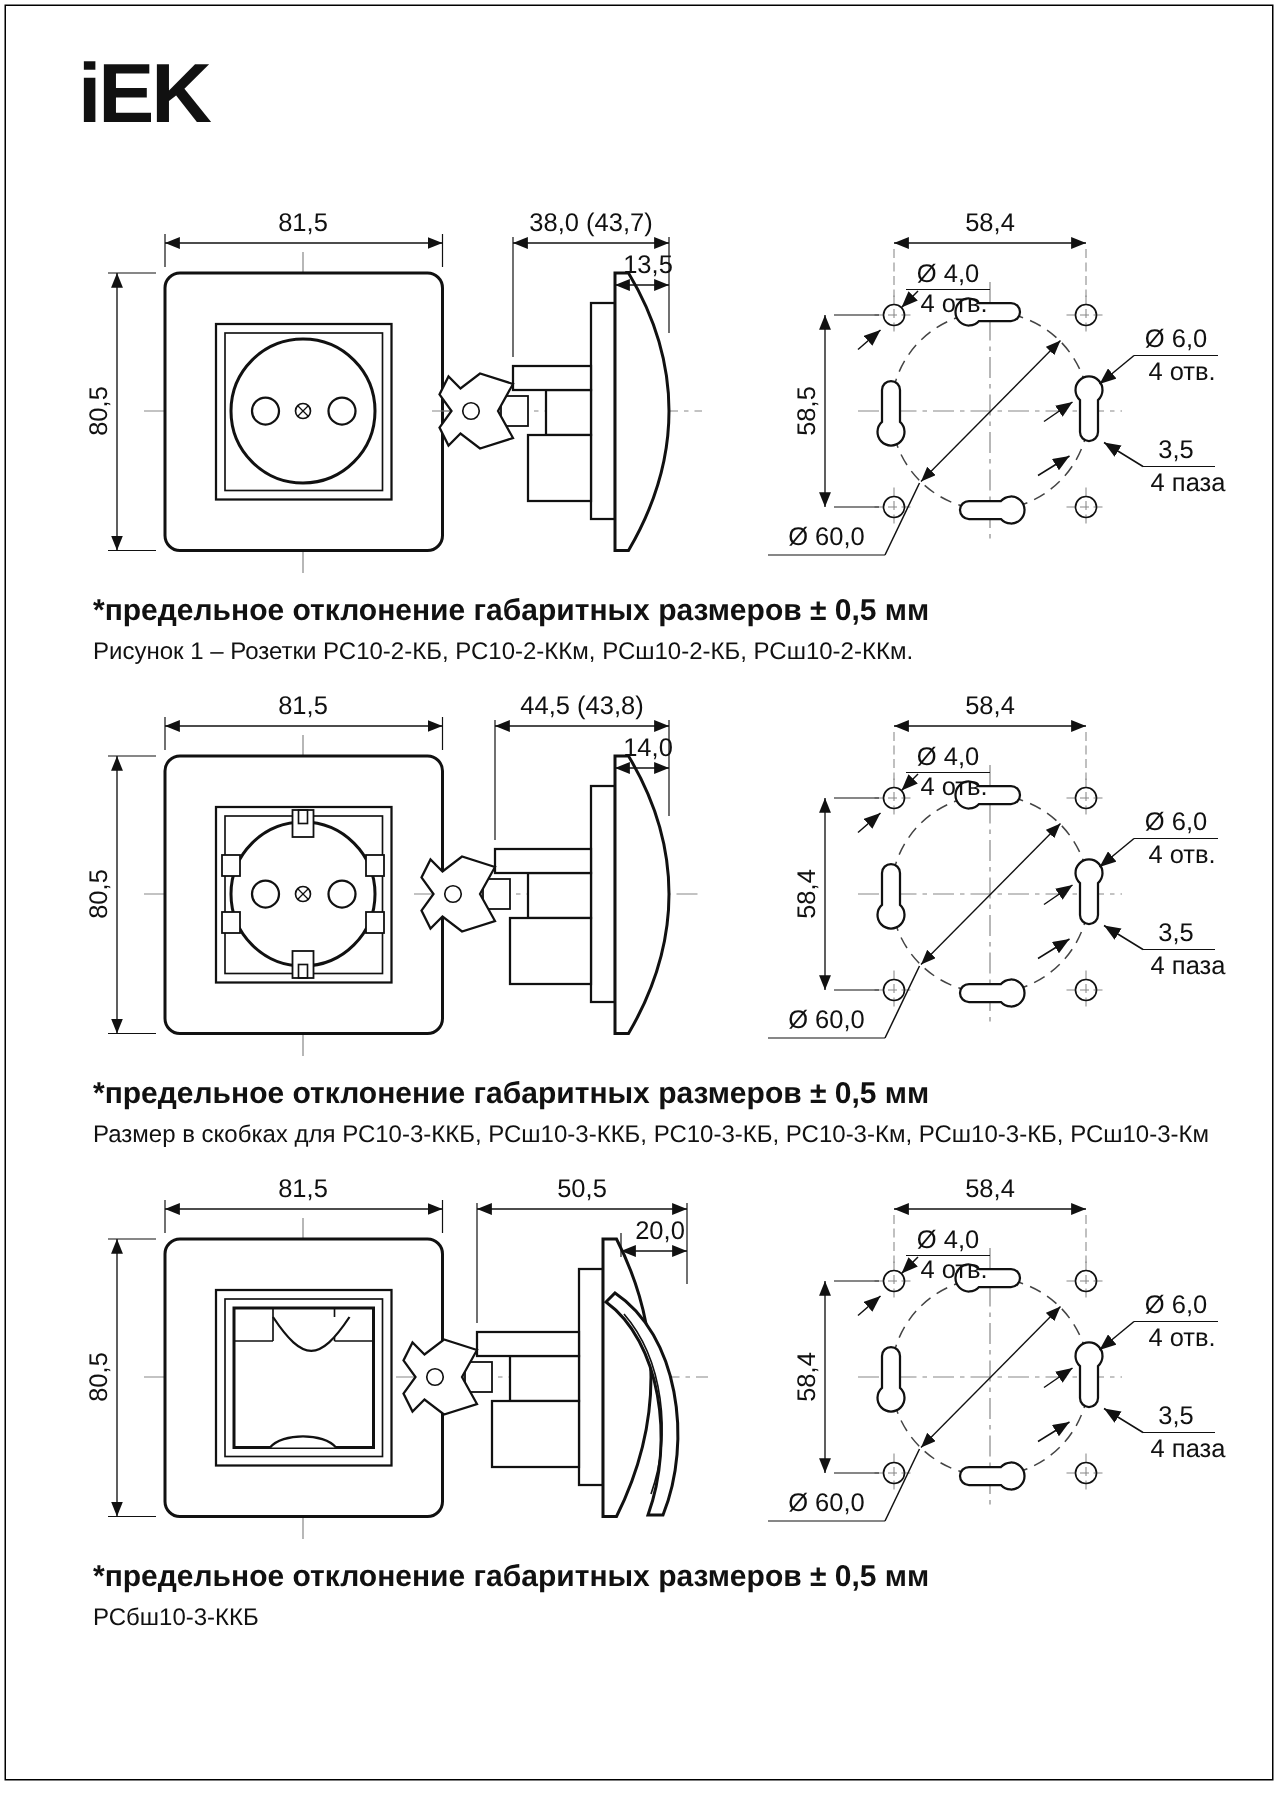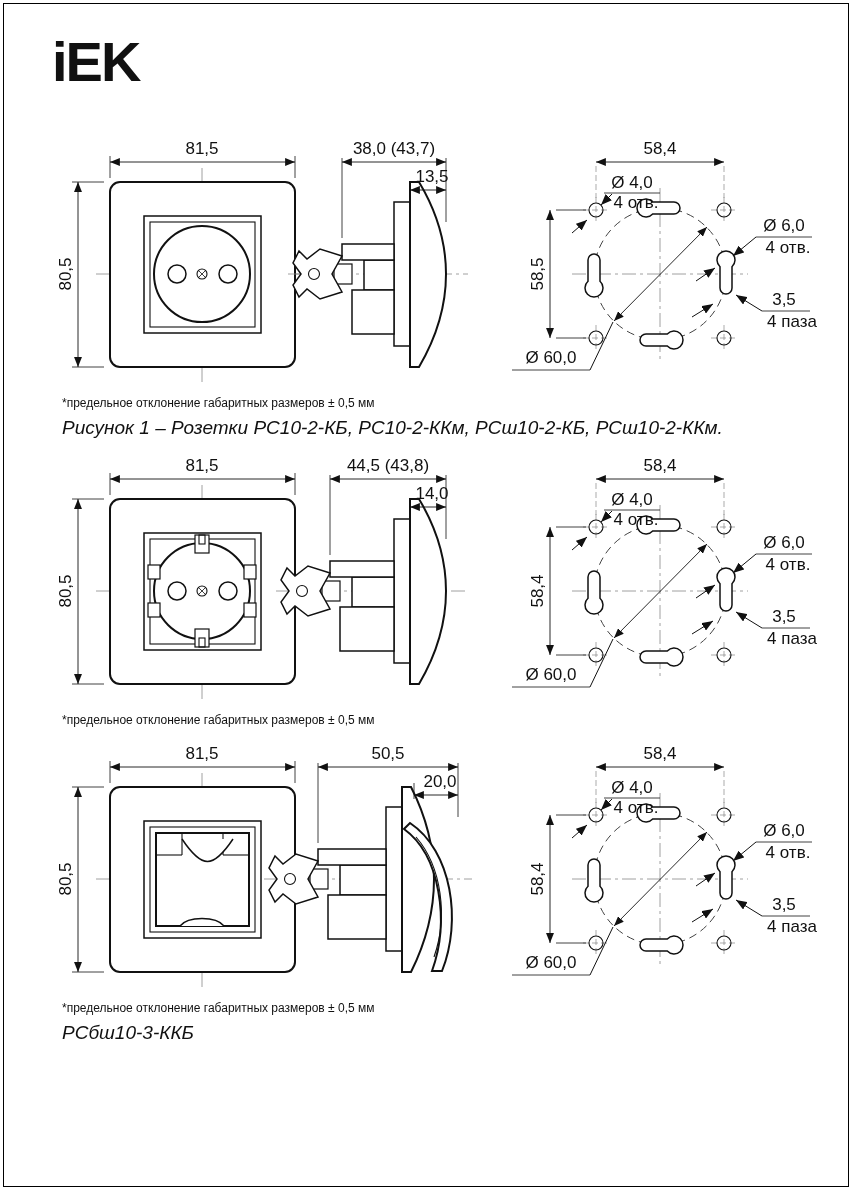--- a/index.html
+++ b/index.html
@@ -10,7 +10,7 @@
   .row-svg.first{margin-top:42px;}
   .row-svg.next{margin-top:10px;}
   .caption-block{margin:2px 0 8px 58px;}
-  .note{font-size:12px;margin:0 0 7px 0;}
+  .note{font-size:20px;margin:0 0 7px 0;font-weight:bold;}
   .caption{font-size:19px;margin:0 0 5px 0;font-style:italic;}
   
   .o2{fill:#fff;stroke:#111;stroke-width:2;}

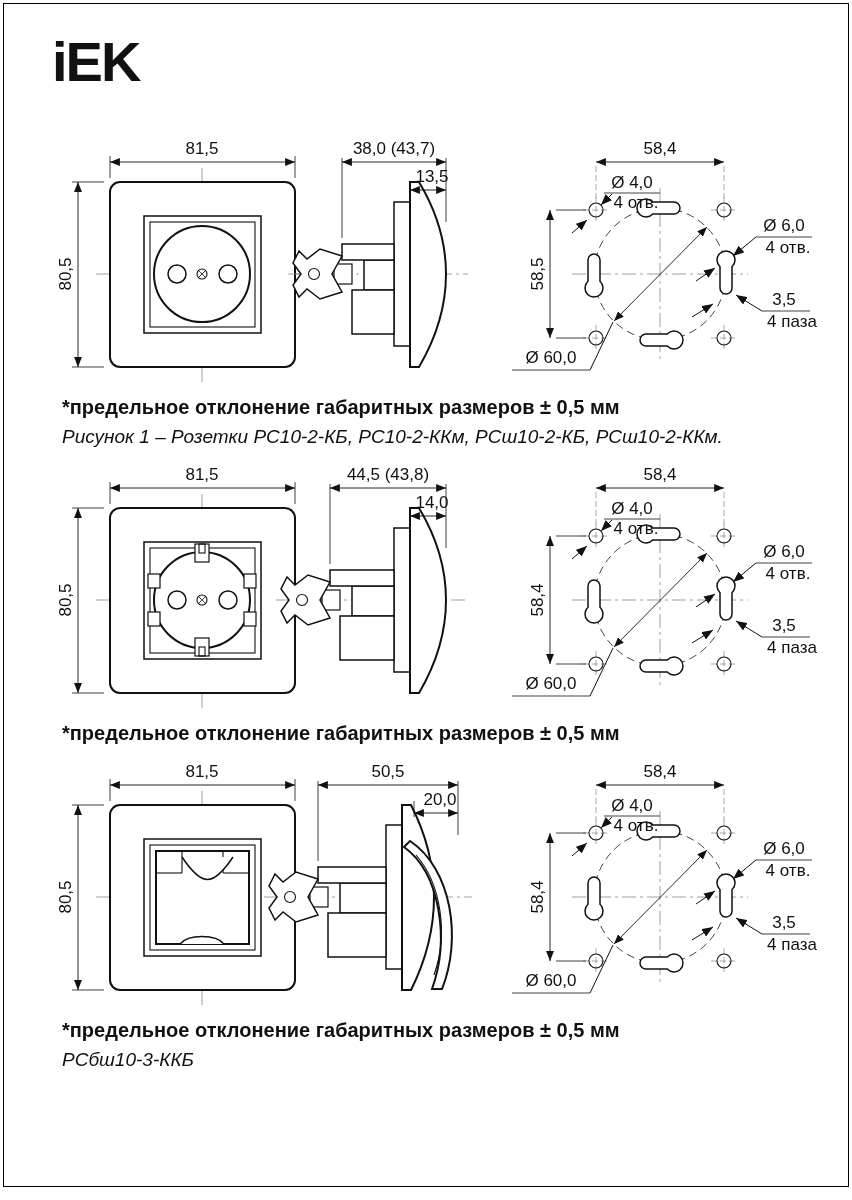--- a/index.html
+++ b/index.html
@@ -11,7 +11,7 @@
   .row-svg.next{margin-top:10px;}
   .caption-block{margin:2px 0 8px 58px;}
   .note{font-size:20px;margin:0 0 7px 0;font-weight:bold;}
-  .caption{font-size:19px;margin:0 0 5px 0;font-style:italic;}
+  .caption{font-size:16px;margin:0 0 5px 0;}
   
   .o2{fill:#fff;stroke:#111;stroke-width:2;}
   .o15{fill:#fff;stroke:#111;stroke-width:1.5;}

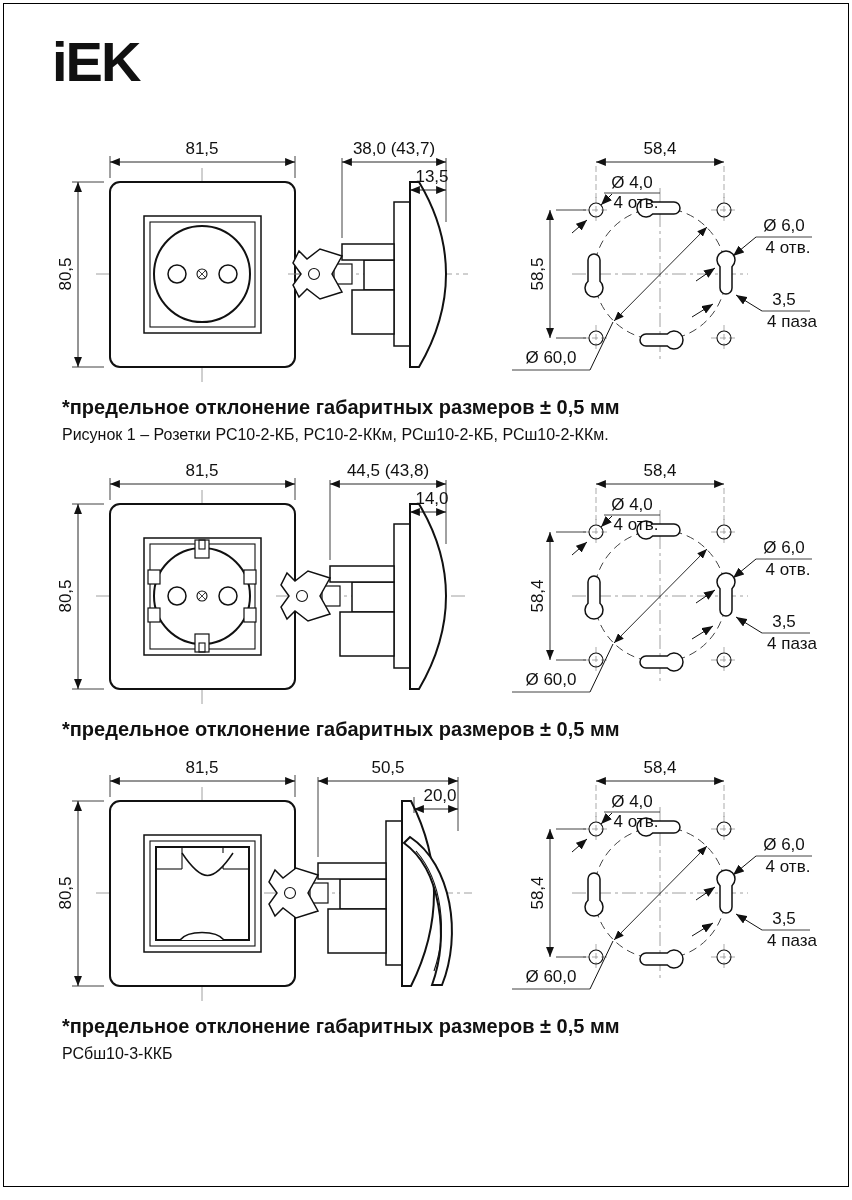--- a/index.html
+++ b/index.html
@@ -249,6 +249,7 @@
   </svg>
   <div class="caption-block">
     <p class="note">*предельное отклонение габаритных размеров ± 0,5 мм</p>
+    <p class="caption">Размер в скобках для РС10-3-ККБ, РСш10-3-ККБ, РС10-3-КБ, РС10-3-Км, РСш10-3-КБ, РСш10-3-Км</p>
   </div>
 
   <svg class="row-svg next" width="812" height="262" viewBox="0 0 812 262">

